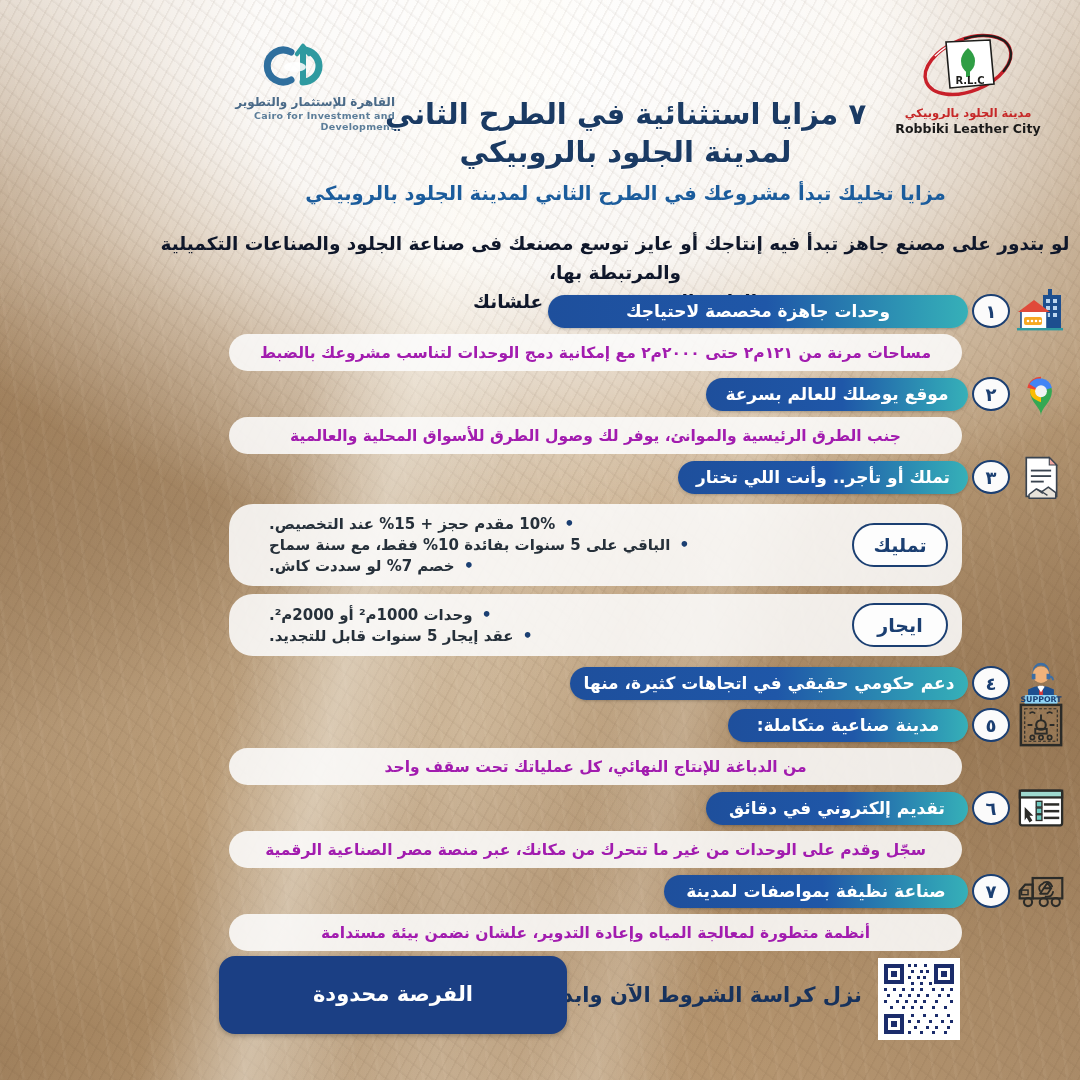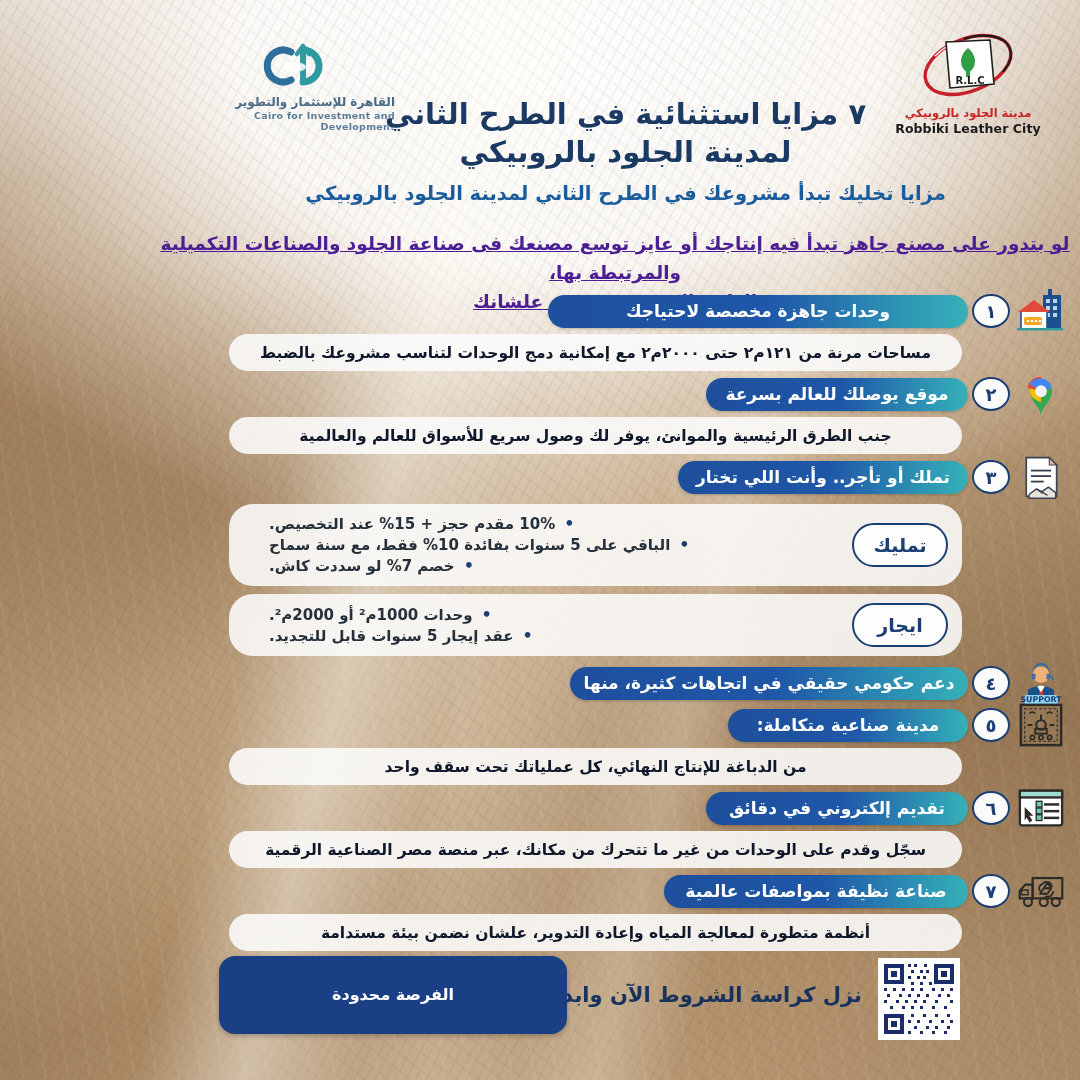--- a/index.html
+++ b/index.html
@@ -76,7 +76,7 @@
   }
   .intro {
     margin: 22px auto 0; width: 930px; font-size: 18.5px; font-weight: 700;
-    color: #4c1d95; line-height: 1.58; text-align: center; text-decoration: underline;
+    color: #0f172a; line-height: 1.58; text-align: center;
   }
 
   

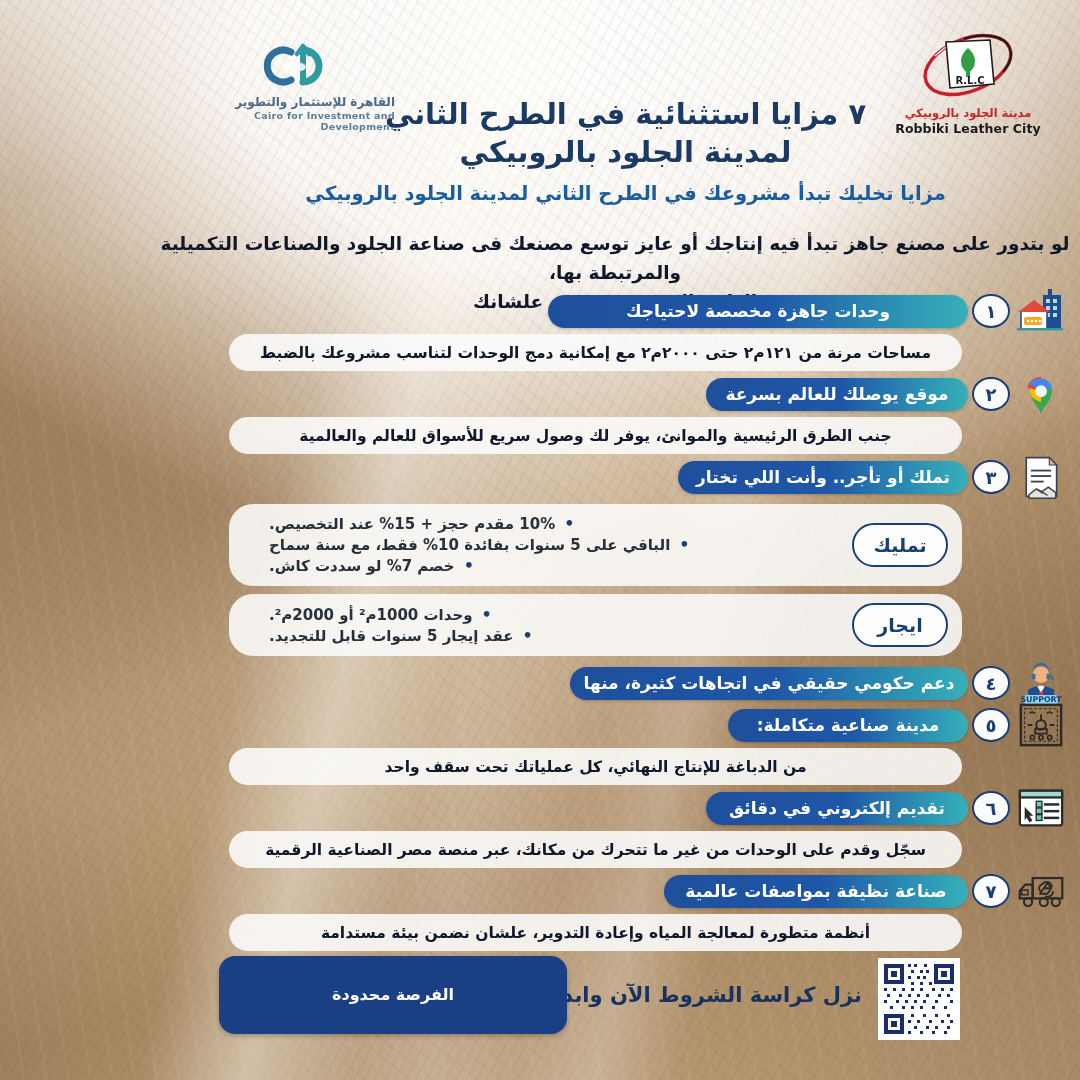--- a/index.html
+++ b/index.html
@@ -125,7 +125,7 @@
     height: 37px;
     margin: 4px 118px 0 58px;
     display: flex; align-items: center; justify-content: center;
-    font-size: 15.5px; font-weight: 700; color: #0f172a;
+    font-size: 15.5px; font-weight: 700; color: #a21caf;
     white-space: nowrap;
   }
 

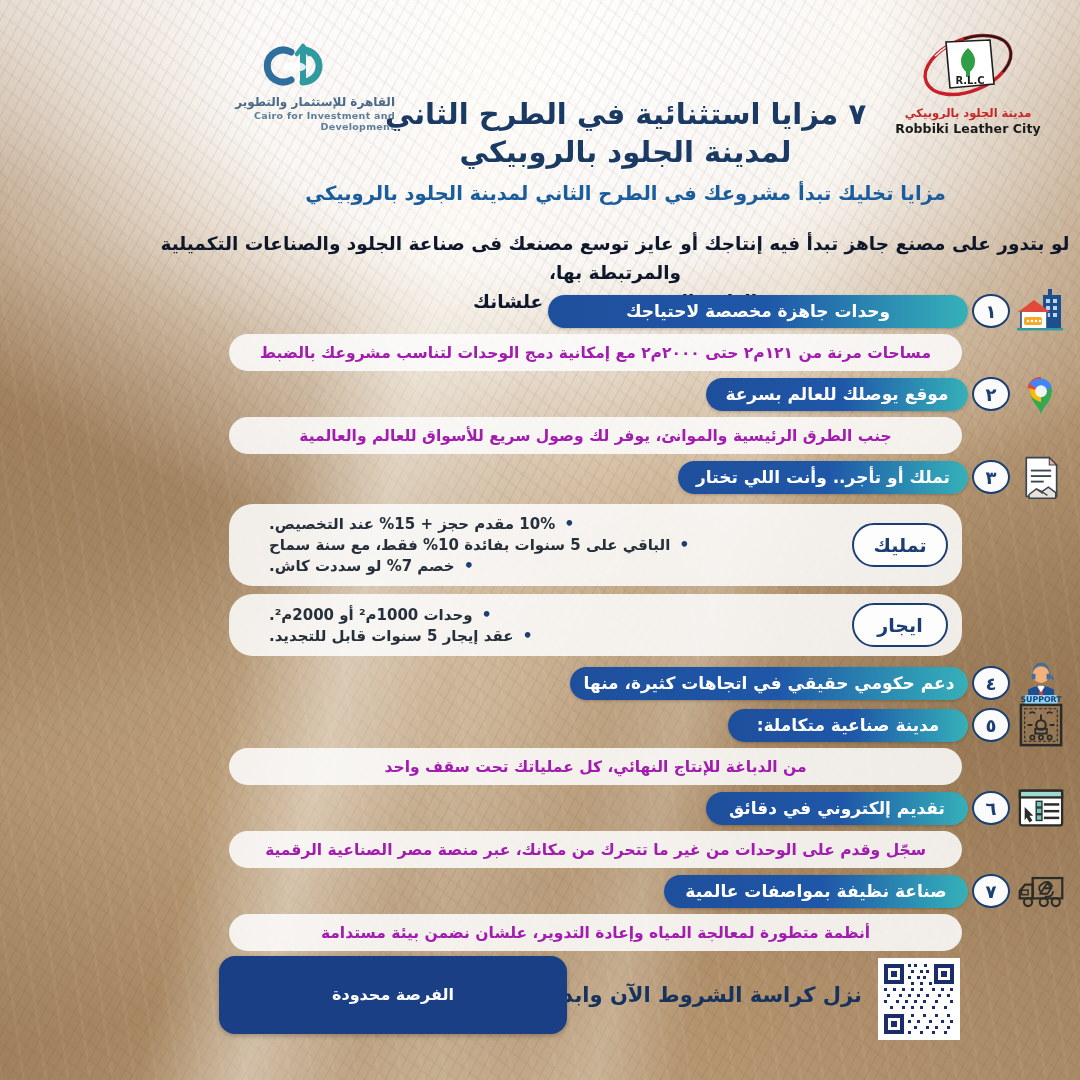--- a/index.html
+++ b/index.html
@@ -267,7 +267,7 @@
         <div class="fnum">٢</div>
         <div class="fbar fbar-w2">موقع يوصلك للعالم بسرعة</div>
       </div>
-      <div class="fdesc">جنب الطرق الرئيسية والموانئ، يوفر لك وصول سريع للأسواق للعالم والعالمية</div>
+      <div class="fdesc">جنب الطرق الرئيسية والموانئ، يوفر لك وصول الطرق للأسواق المحلية والعالمية</div>
     </div>
 
     <div class="feature">

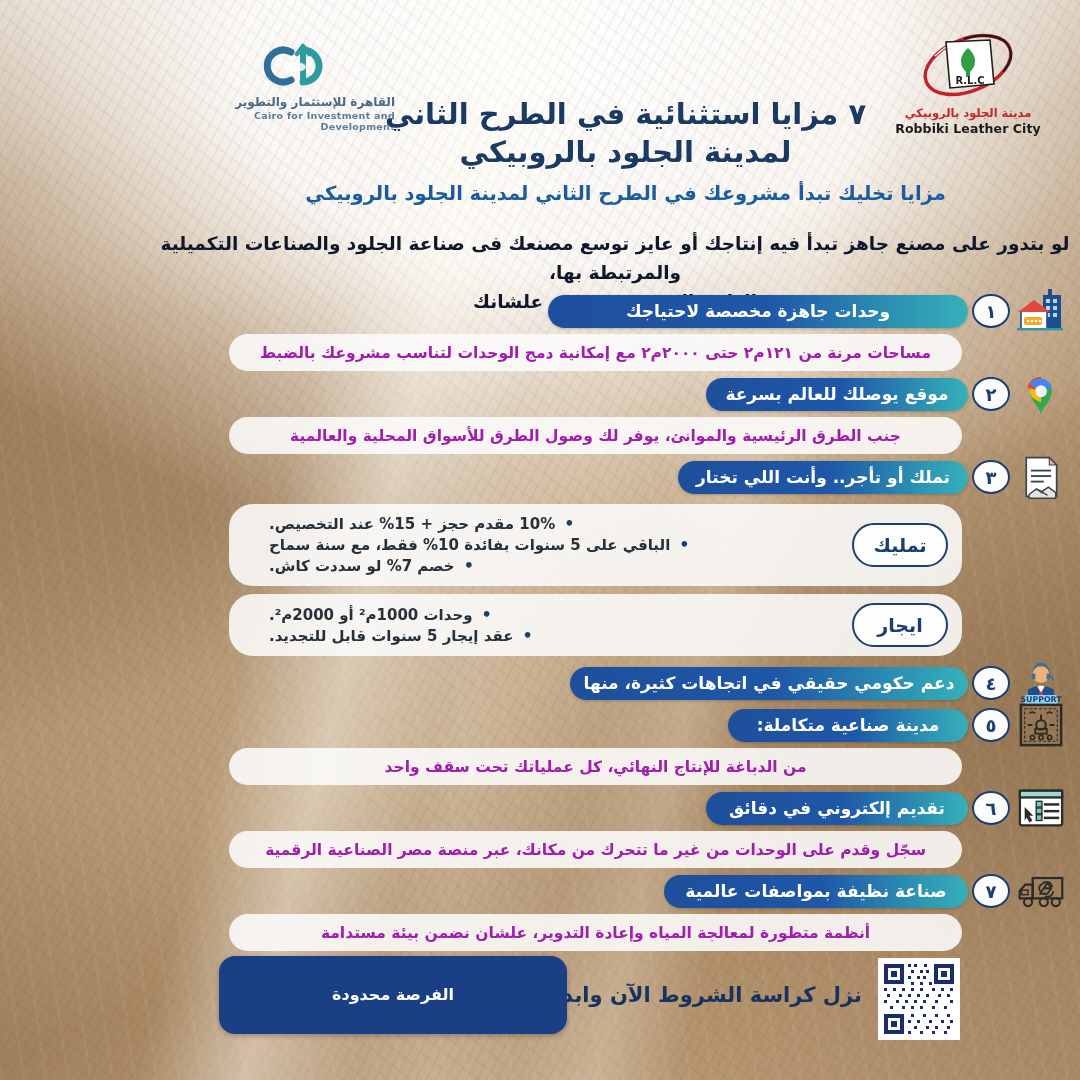--- a/index.html
+++ b/index.html
@@ -399,7 +399,7 @@
           </svg>
         </div>
         <div class="fnum">٧</div>
-        <div class="fbar fbar-w7">صناعة نظيفة بمواصفات عالمية</div>
+        <div class="fbar fbar-w7">صناعة نظيفة بمواصفات لمدينة</div>
       </div>
       <div class="fdesc">أنظمة متطورة لمعالجة المياه وإعادة التدوير، علشان نضمن بيئة مستدامة</div>
     </div>

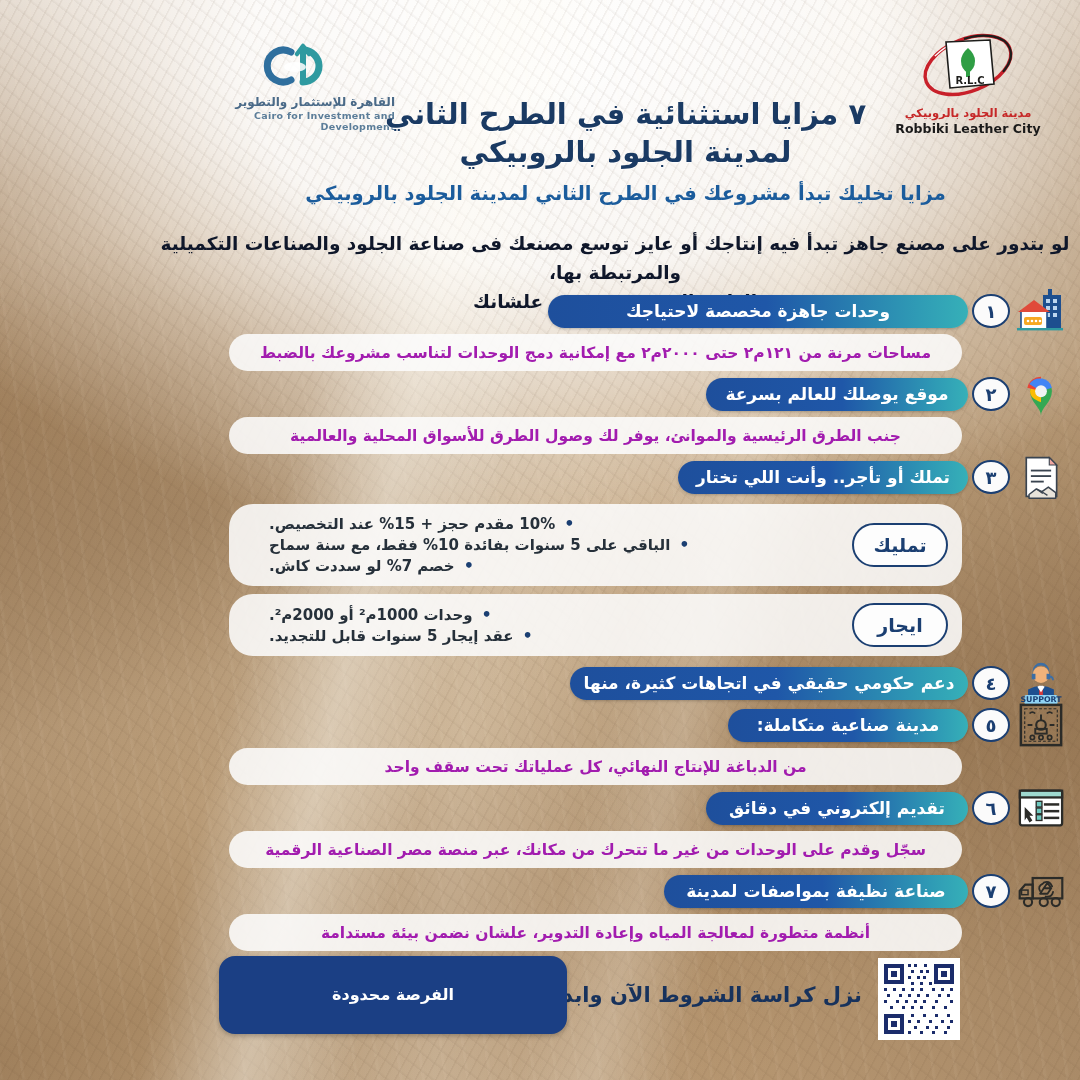--- a/index.html
+++ b/index.html
@@ -168,7 +168,7 @@
     width: 348px; height: 78px;
     background: #1b3f84; border-radius: 16px;
     display: flex; flex-direction: column; align-items: center; justify-content: center;
-    color: #ffffff; font-size: 16px; font-weight: 700; line-height: 1.42;
+    color: #ffffff; font-size: 21px; font-weight: 700; line-height: 1.42;
     box-shadow: 0 2px 5px rgba(0,0,0,.25);
   }
 </style>

